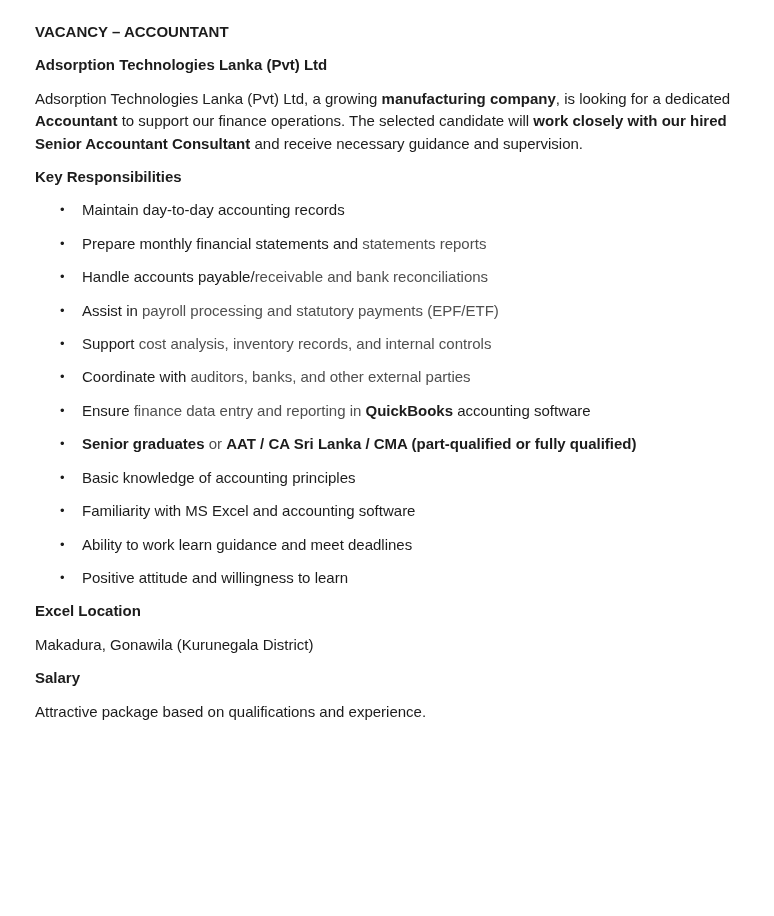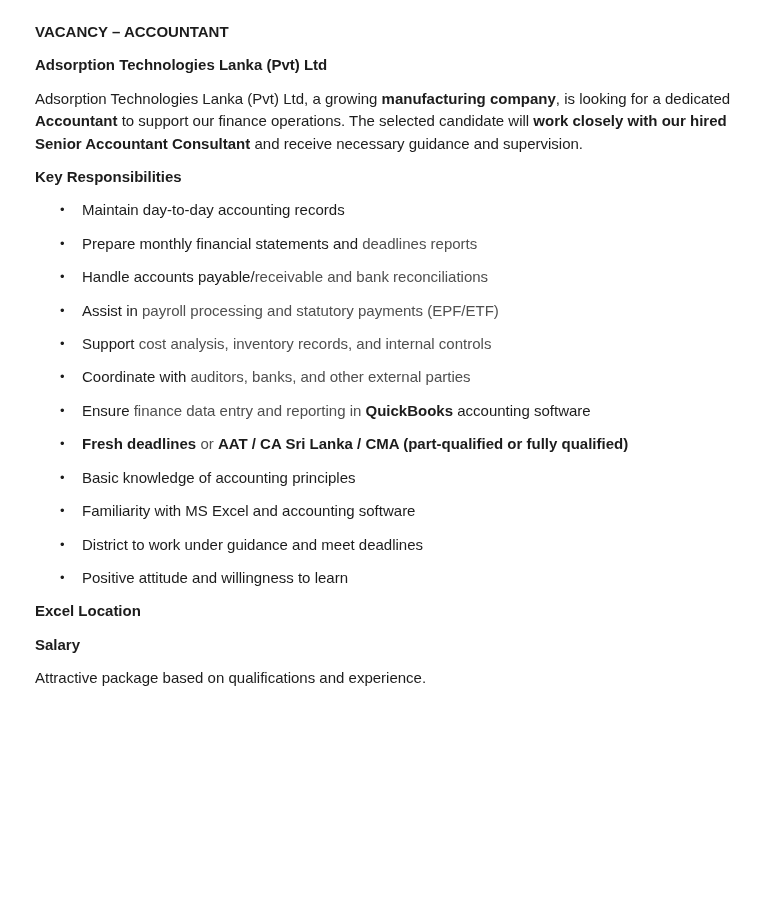--- a/index.html
+++ b/index.html
@@ -64,7 +64,7 @@
       </div>
       <div class="block bullet">
         <span class="marker">•</span>
-        <span class="btext"><span>Prepare monthly financial statements and </span><span class="gray">deadlines reports</span></span>
+        <span class="btext"><span>Prepare monthly financial statements and </span><span class="gray">statements reports</span></span>
       </div>
       <div class="block bullet">
         <span class="marker">•</span>

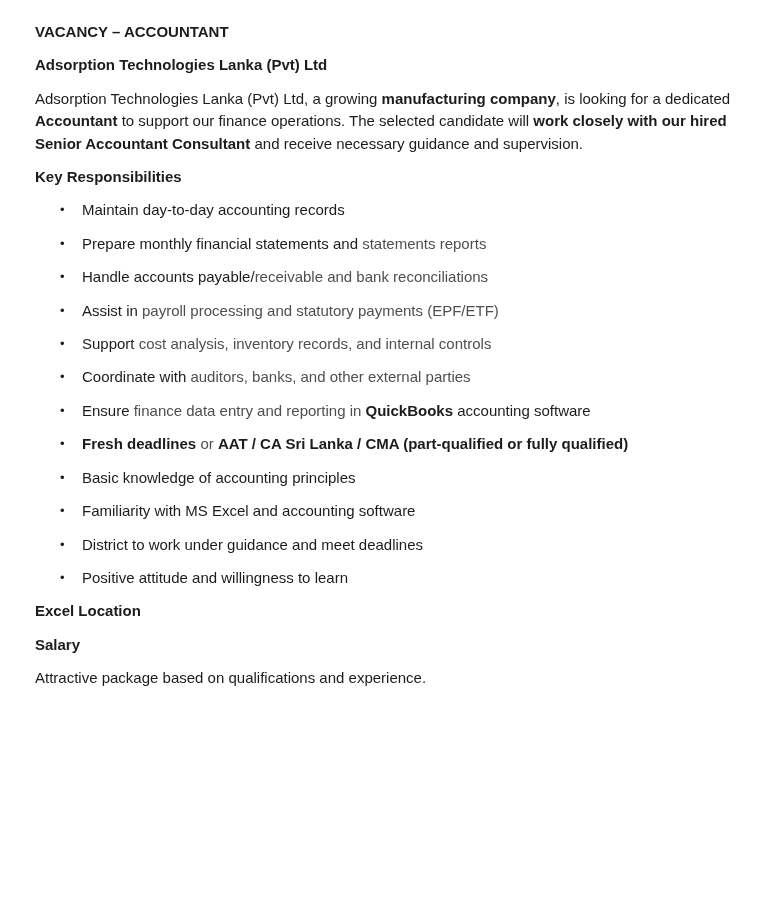--- a/index.html
+++ b/index.html
@@ -88,7 +88,7 @@
       </div>
       <div class="block bullet">
         <span class="marker">•</span>
-        <span class="btext"><span class="bold">Fresh deadlines</span><span class="gray"> or </span><span class="bold">AAT / CA Sri Lanka / CMA (part-qualified or fully qualified)</span></span>
+        <span class="btext"><span class="bold">Senior graduates</span><span class="gray"> or </span><span class="bold">AAT / CA Sri Lanka / CMA (part-qualified or fully qualified)</span></span>
       </div>
       <div class="block bullet">
         <span class="marker">•</span>

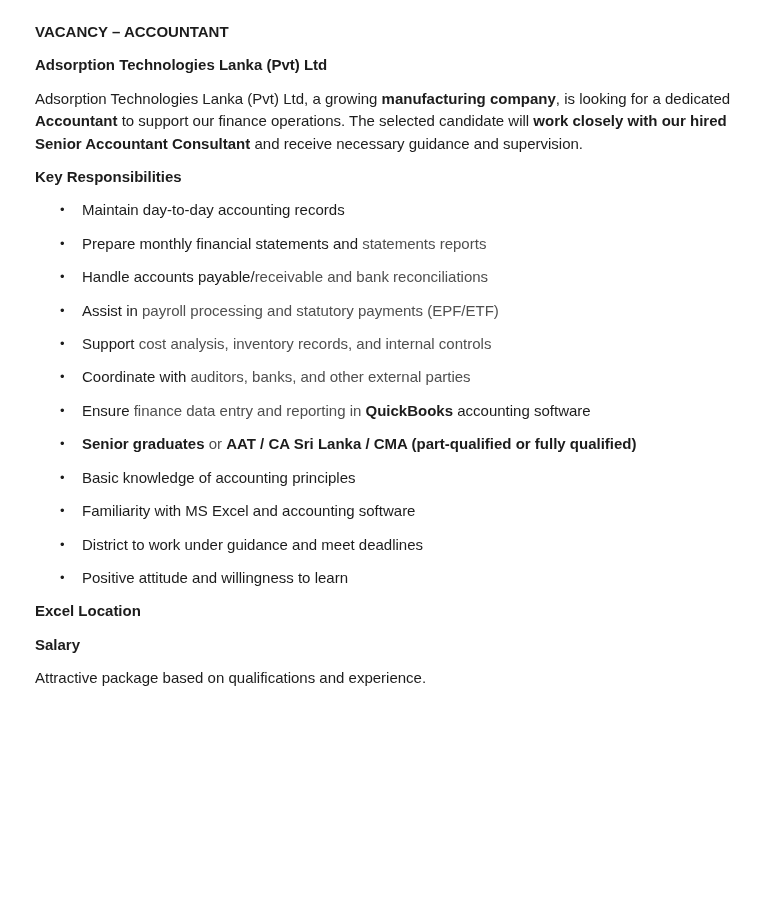--- a/index.html
+++ b/index.html
@@ -100,7 +100,7 @@
       </div>
       <div class="block bullet">
         <span class="marker">•</span>
-        <span class="btext"><span>District to work under guidance and meet deadlines</span></span>
+        <span class="btext"><span>Ability to work learn guidance and meet deadlines</span></span>
       </div>
       <div class="block bullet">
         <span class="marker">•</span>

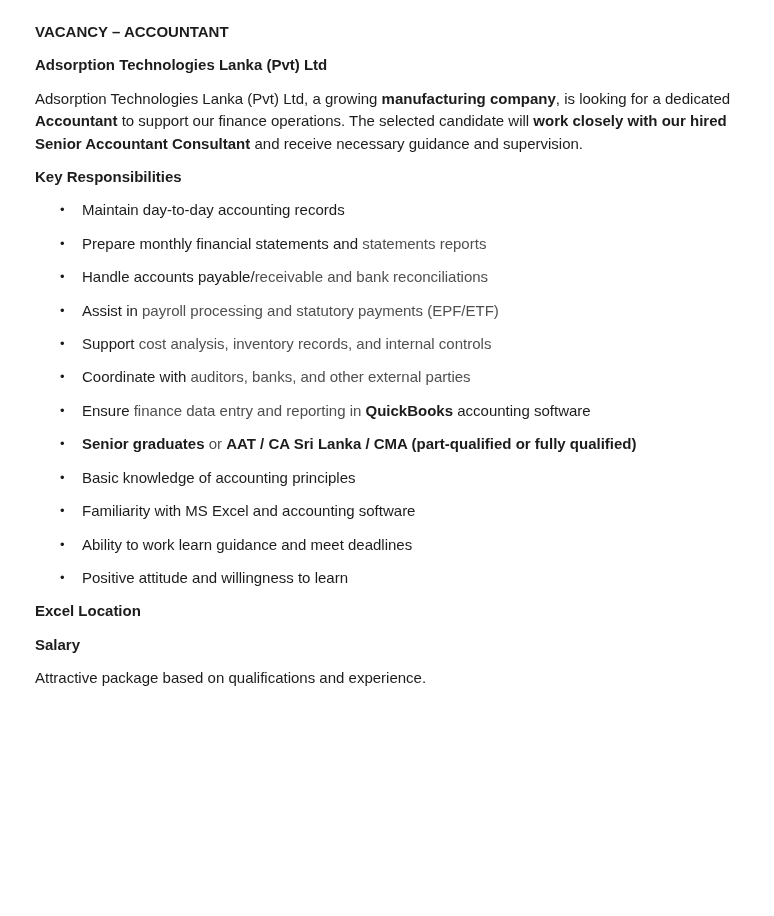--- a/index.html
+++ b/index.html
@@ -107,6 +107,7 @@
         <span class="btext"><span>Positive attitude and willingness to learn</span></span>
       </div>
       <p class="block heading"><span class="bold">Excel Location</span></p>
+      <p class="block paragraph"><span>Makadura, Gonawila (Kurunegala District)</span></p>
       <p class="block heading"><span class="bold">Salary</span></p>
       <p class="block paragraph"><span>Attractive package based on qualifications and experience.</span></p>
     </div>

